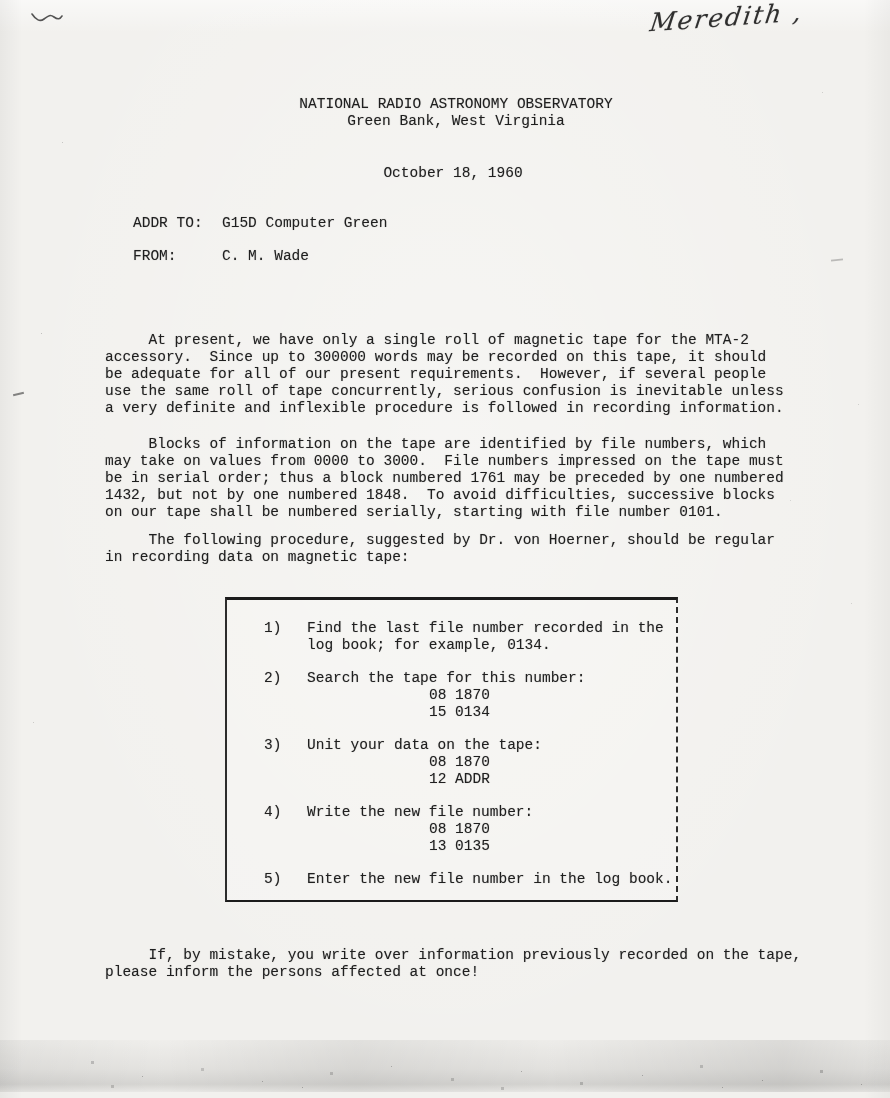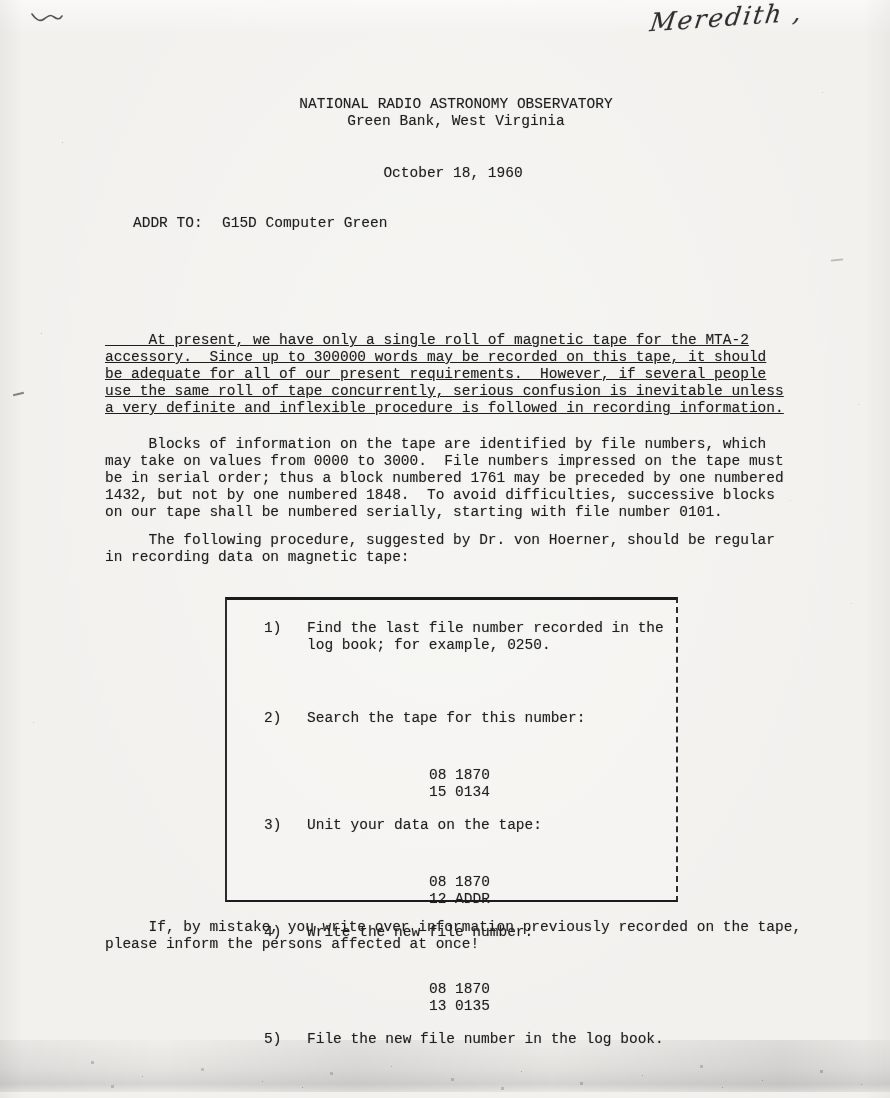--- a/index.html
+++ b/index.html
@@ -103,6 +103,10 @@
       <span class="memo-label">ADDR TO:</span>
       <span>G15D Computer Green</span>
     </div>
+    <div class="memo-row">
+      <span class="memo-label">FROM:</span>
+      <span>C. M. Wade</span>
+    </div>
   </div>
 
   <div class="para para-1">     At present, we have only a single roll of magnetic tape for the MTA-2

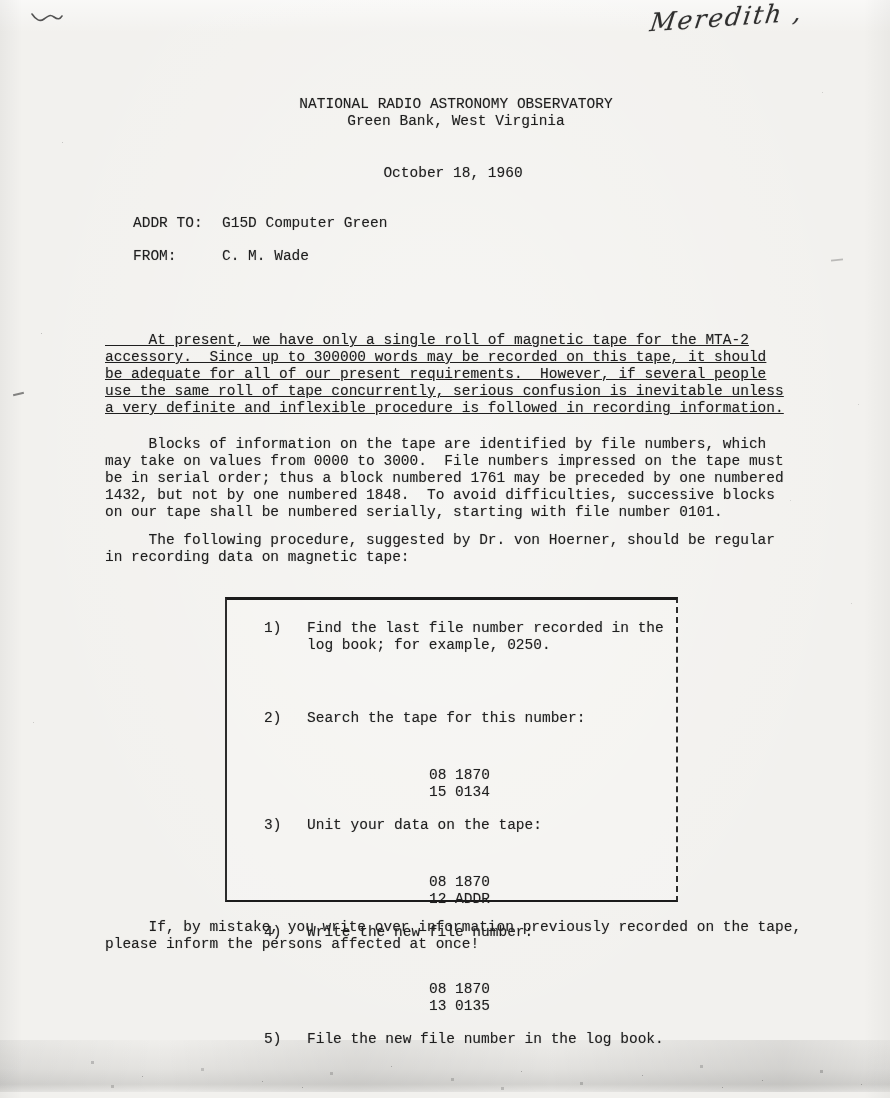--- a/index.html
+++ b/index.html
@@ -33,7 +33,7 @@
   .memo-label { width:89px; flex:0 0 89px; }
 
   .para { position:absolute; left:105px; white-space:pre; }
-  .para-1 { top:332px;text-decoration:underline; }
+  .para-1 { top:332px; }
   .para-2 { top:436px; }
   .para-3 { top:532px; }
   .para-4 { top:919px; }

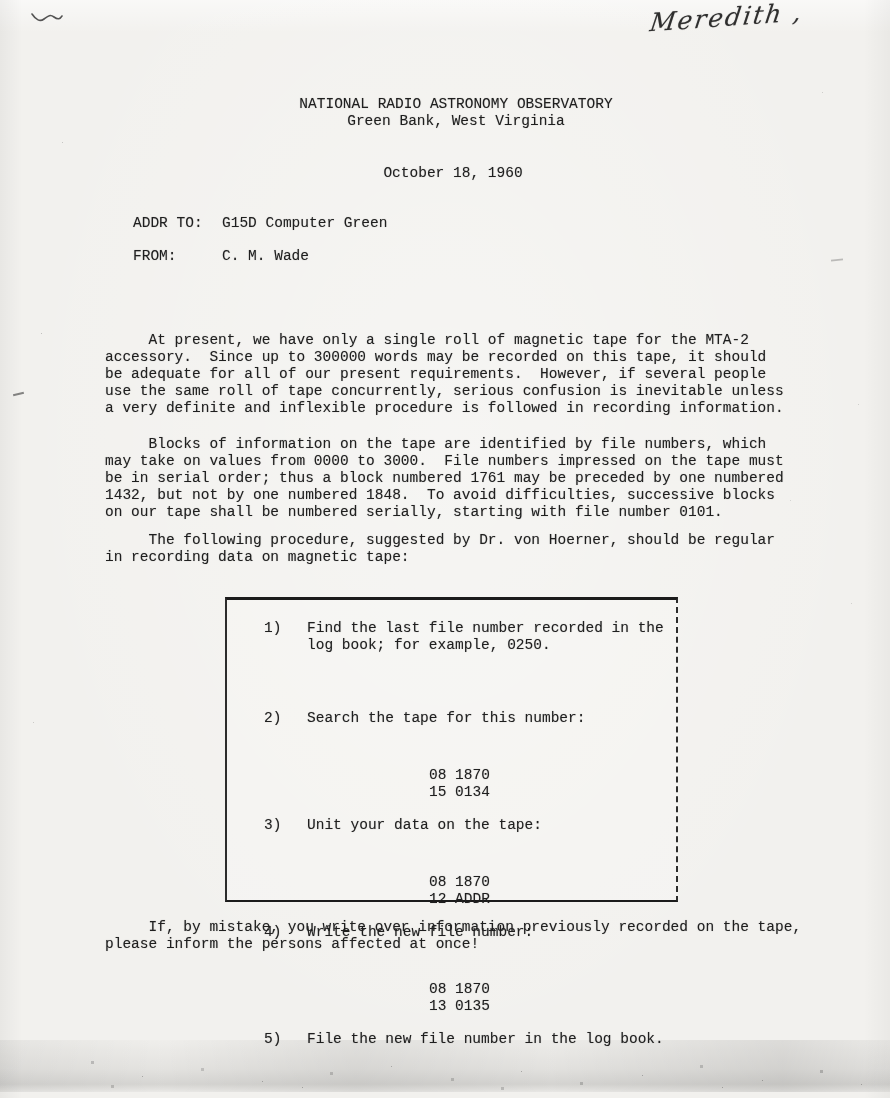--- a/index.html
+++ b/index.html
@@ -127,7 +127,7 @@
       <span class="proc-num">1)</span>
       <div>
         <div class="proc-text">Find the last file number recorded in the
-log book; for example, 0250.</div>
+log book; for example, 0134.</div>
         <div class="proc-code"></div>
       </div>
     </div>

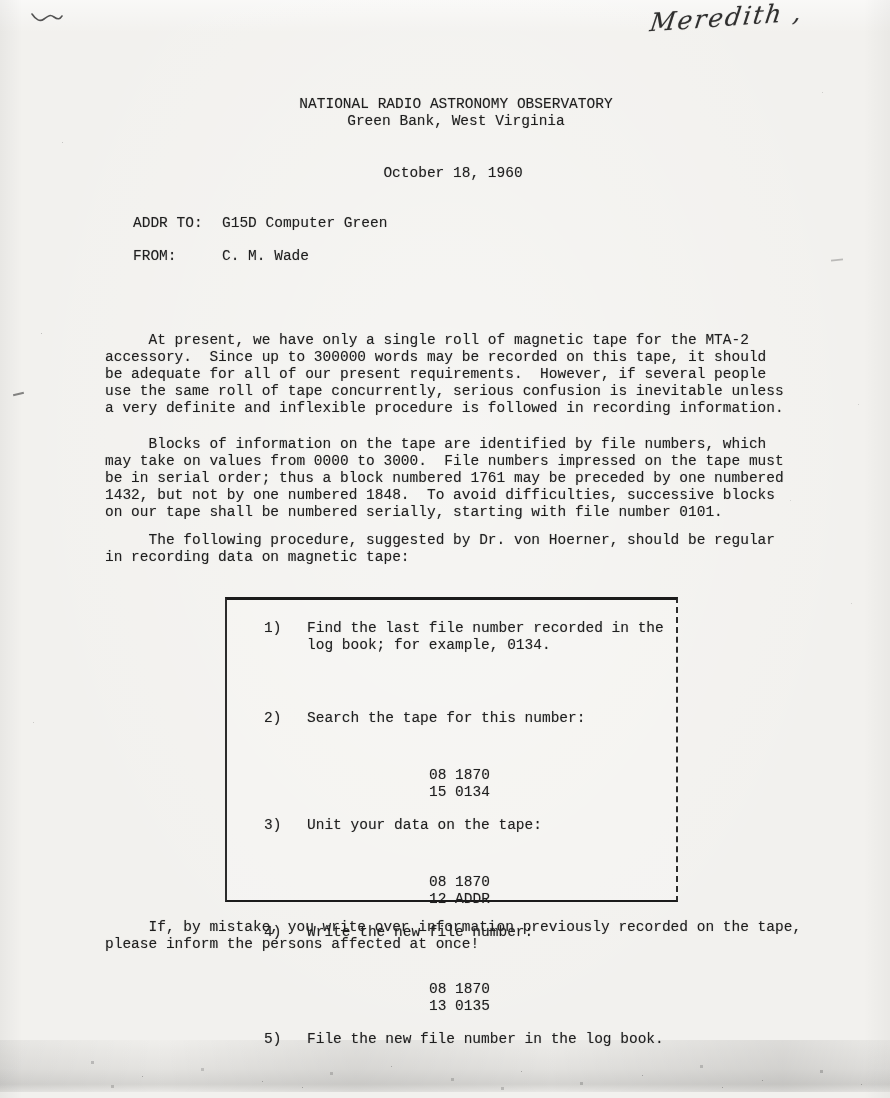--- a/index.html
+++ b/index.html
@@ -51,7 +51,7 @@
   .proc-item { display:flex; margin-bottom:16px; }
   .proc-num  { width:43px; flex:0 0 43px; }
   .proc-text { white-space:pre; }
-  .proc-code { white-space:pre; padding-left:122px;margin-top:40px; }
+  .proc-code { white-space:pre; padding-left:122px; }
 
   .edge-mark-a { position:absolute; left:13px; top:393px; width:11px; height:2px; background:rgba(40,40,40,0.55); transform:rotate(-14deg); }
   .edge-mark-b { position:absolute; left:831px; top:259px; width:12px; height:2px; background:rgba(60,60,60,0.30); transform:rotate(-6deg); }

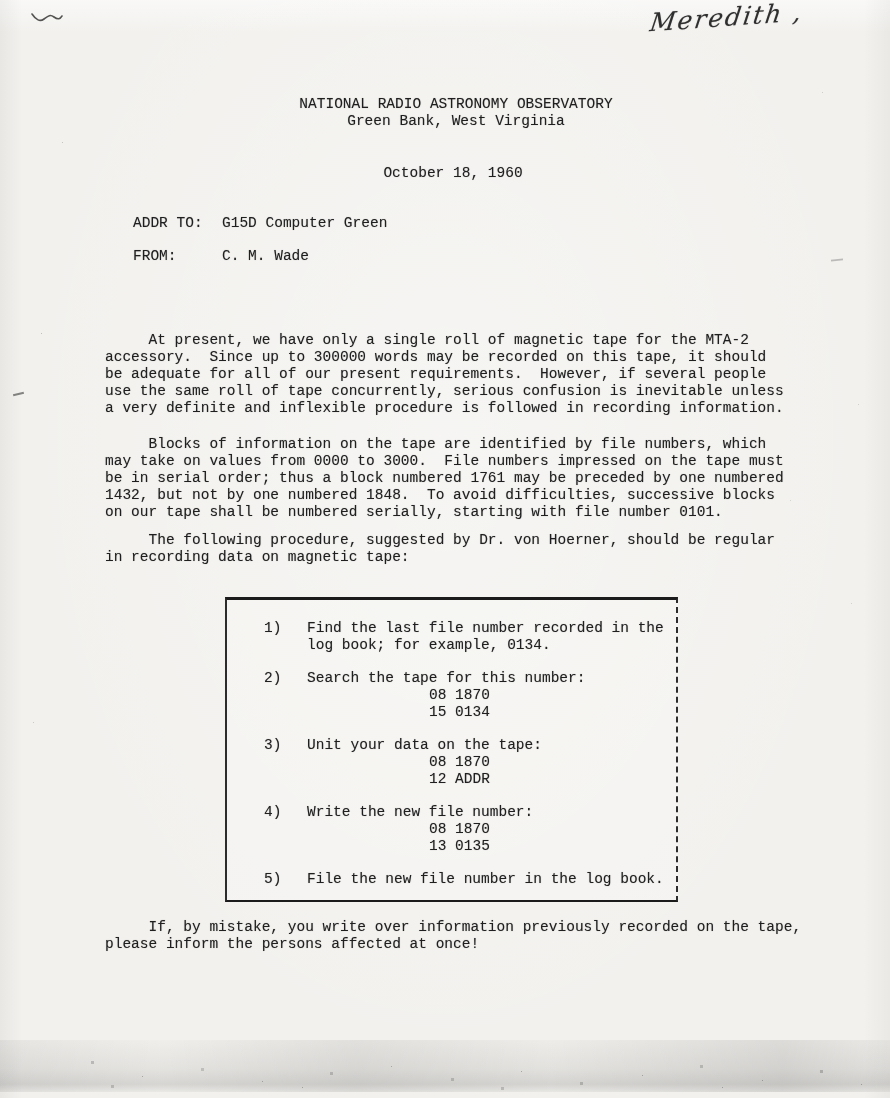--- a/index.html
+++ b/index.html
@@ -158,7 +158,7 @@
     <div class="proc-item">
       <span class="proc-num">5)</span>
       <div>
-        <div class="proc-text">File the new file number in the log book.</div>
+        <div class="proc-text">Enter the new file number in the log book.</div>
         <div class="proc-code"></div>
       </div>
     </div>

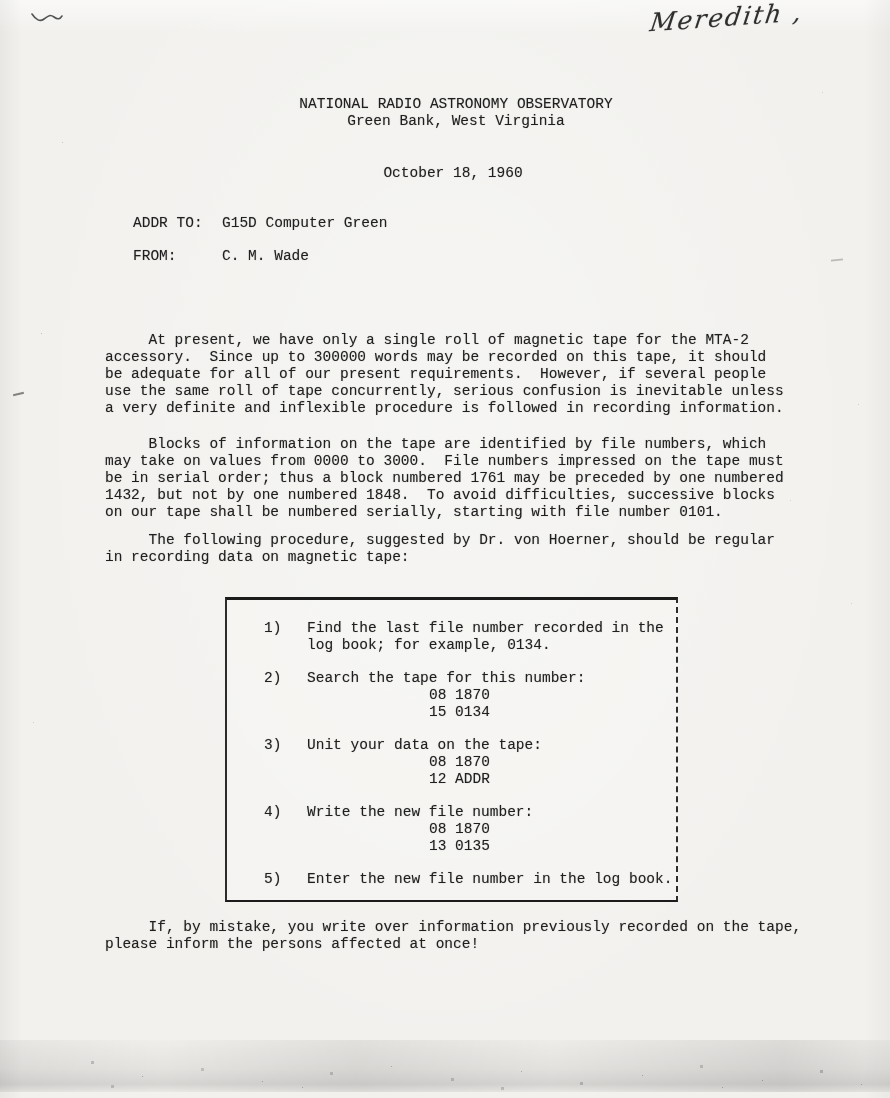--- a/index.html
+++ b/index.html
@@ -36,7 +36,7 @@
   .para-1 { top:332px; }
   .para-2 { top:436px; }
   .para-3 { top:532px; }
-  .para-4 { top:919px; }
+  .para-4 { top:947px; }
   .para-5 { top:969px; }
 
   .proc-box {

